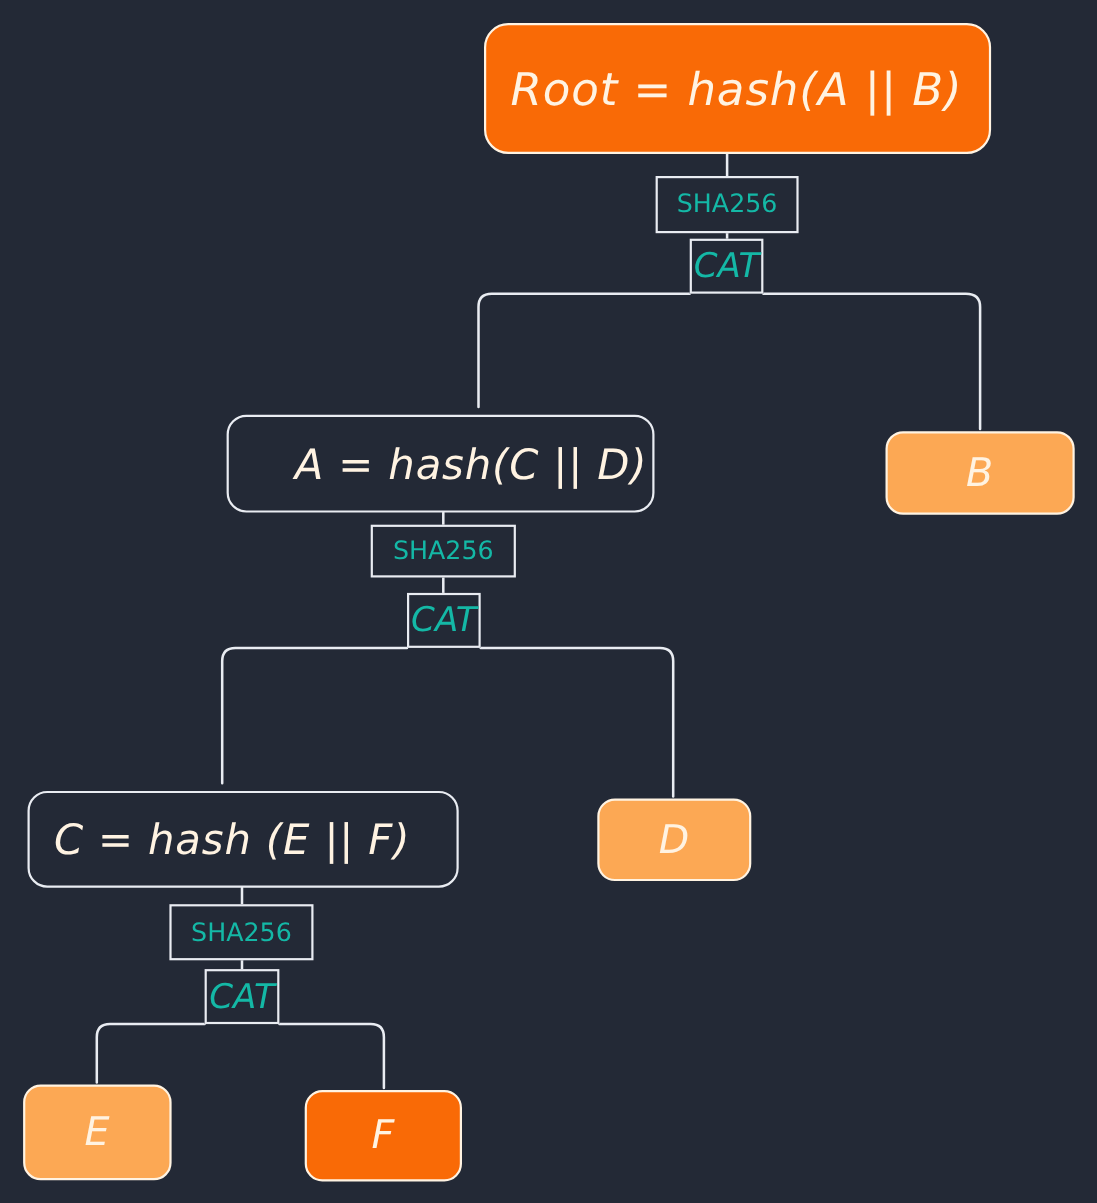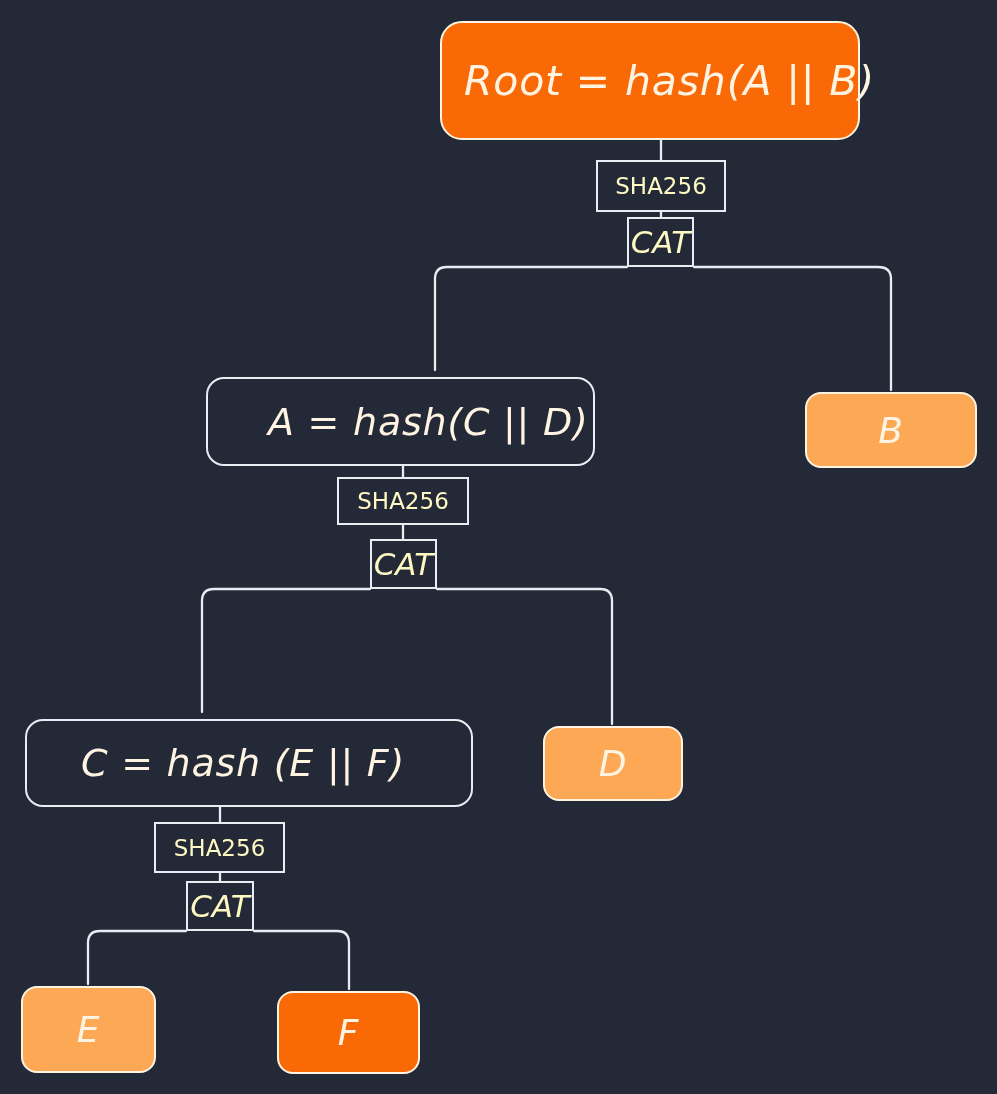--- a/index.html
+++ b/index.html
@@ -135,7 +135,7 @@
     </g>
   </svg>
 
-  <div class="node rootnode" style="left:440px; top:21px; width:420px; height:119px;">
+  <div class="node rootnode" style="left:440px; top:21px; width:461px; height:119px;">
     <span class="label">Root = hash(A || B)</span>
   </div>
 

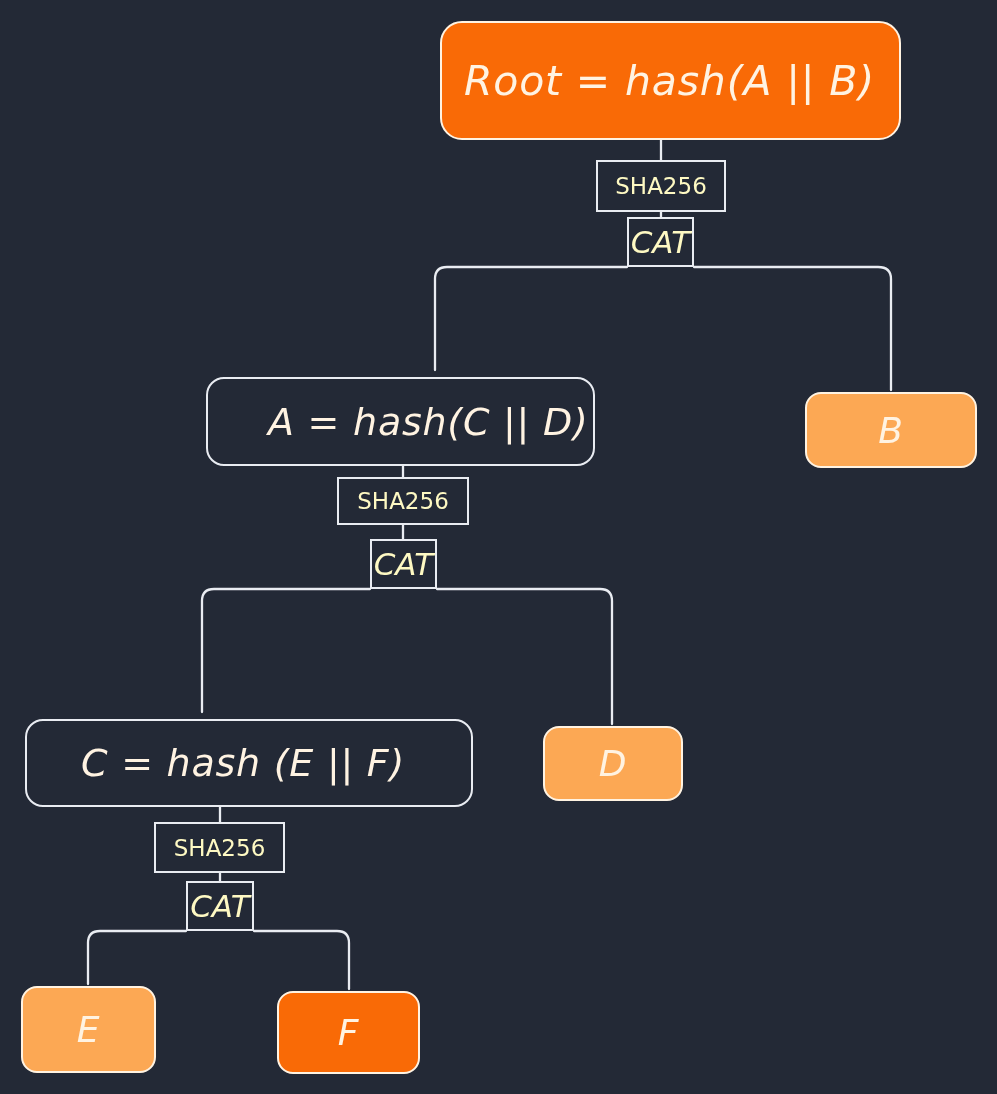--- a/index.html
+++ b/index.html
@@ -94,7 +94,7 @@
     z-index: 4;
   }
   .opbox .label {
-    color: #fef9c3;
+    color: #14b8a6;
     font-family: "DejaVu Sans", sans-serif;
     white-space: nowrap;
   }

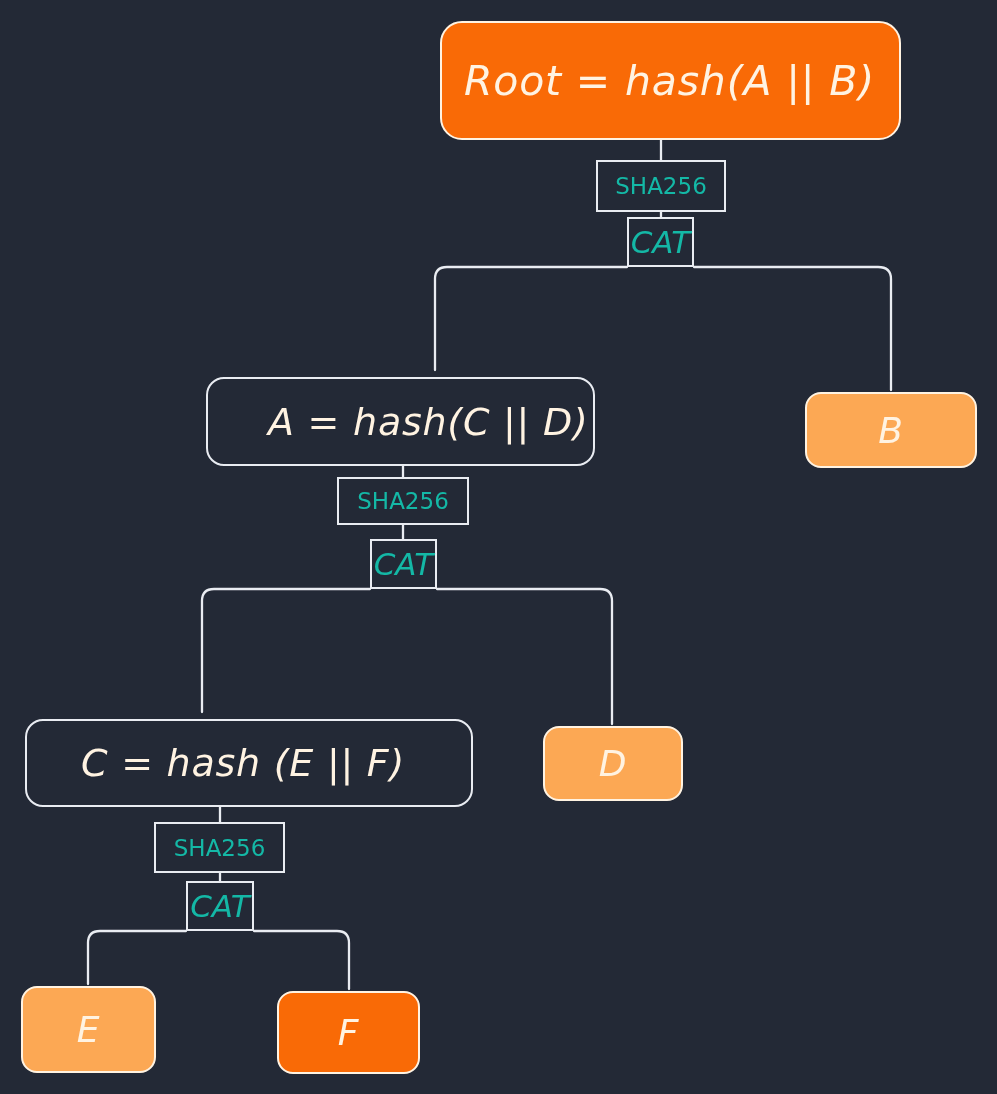--- a/index.html
+++ b/index.html
@@ -161,7 +161,7 @@
     <span class="label">CAT</span>
   </div>
 
-  <div class="node hashnode" style="left:25px; top:719px; width:448px; height:88px;padding-left:32px;">
+  <div class="node hashnode" style="left:25px; top:719px; width:392px; height:88px;">
     <span class="label">C = hash (E || F)</span>
   </div>
 

